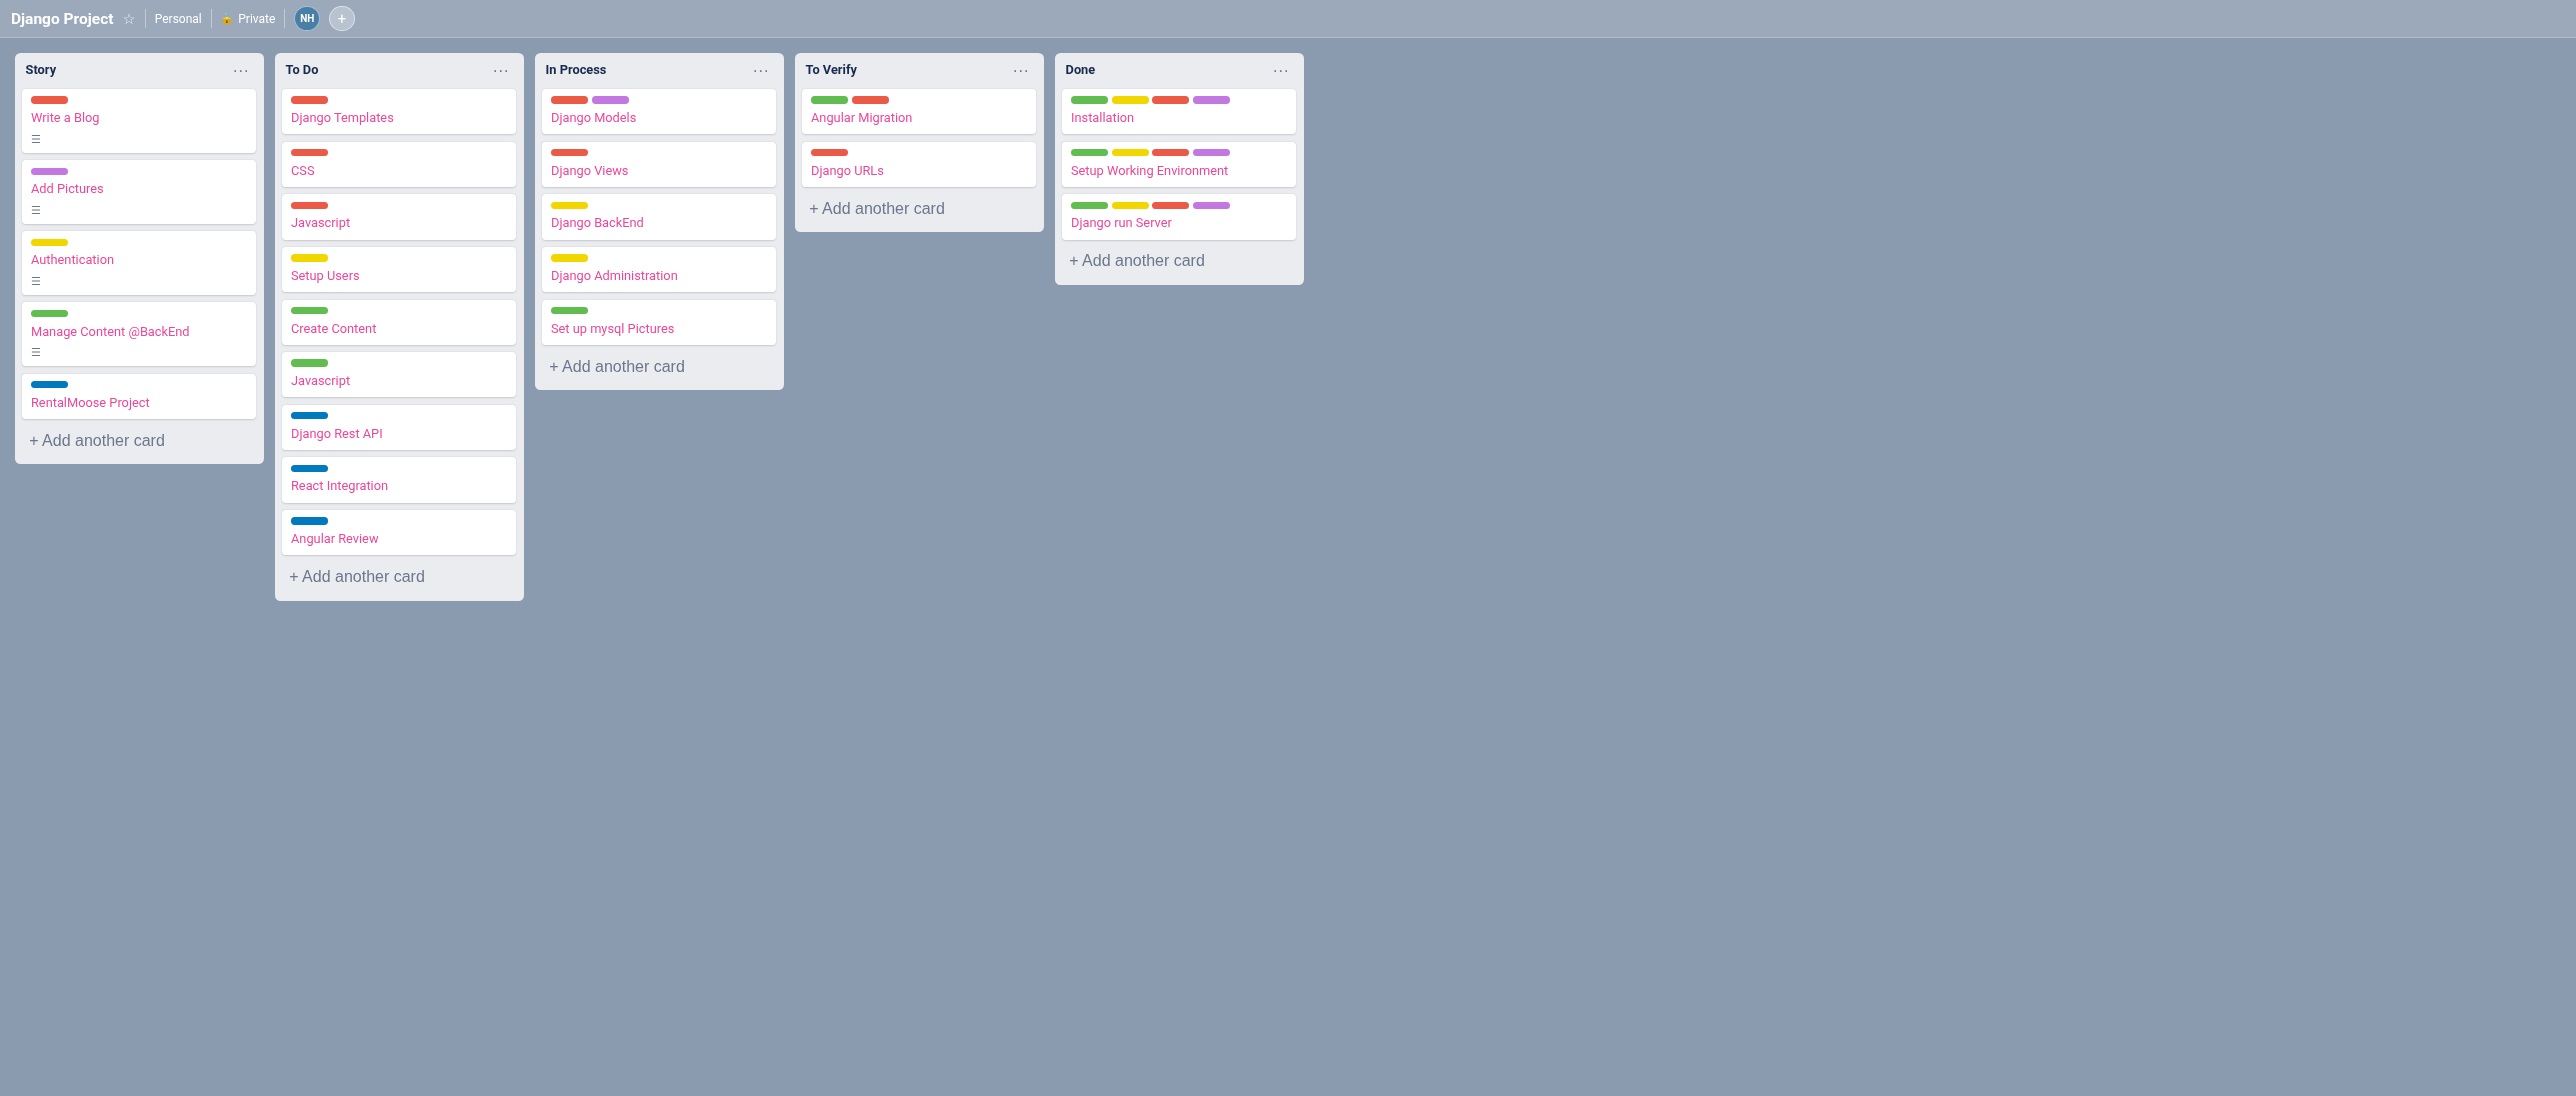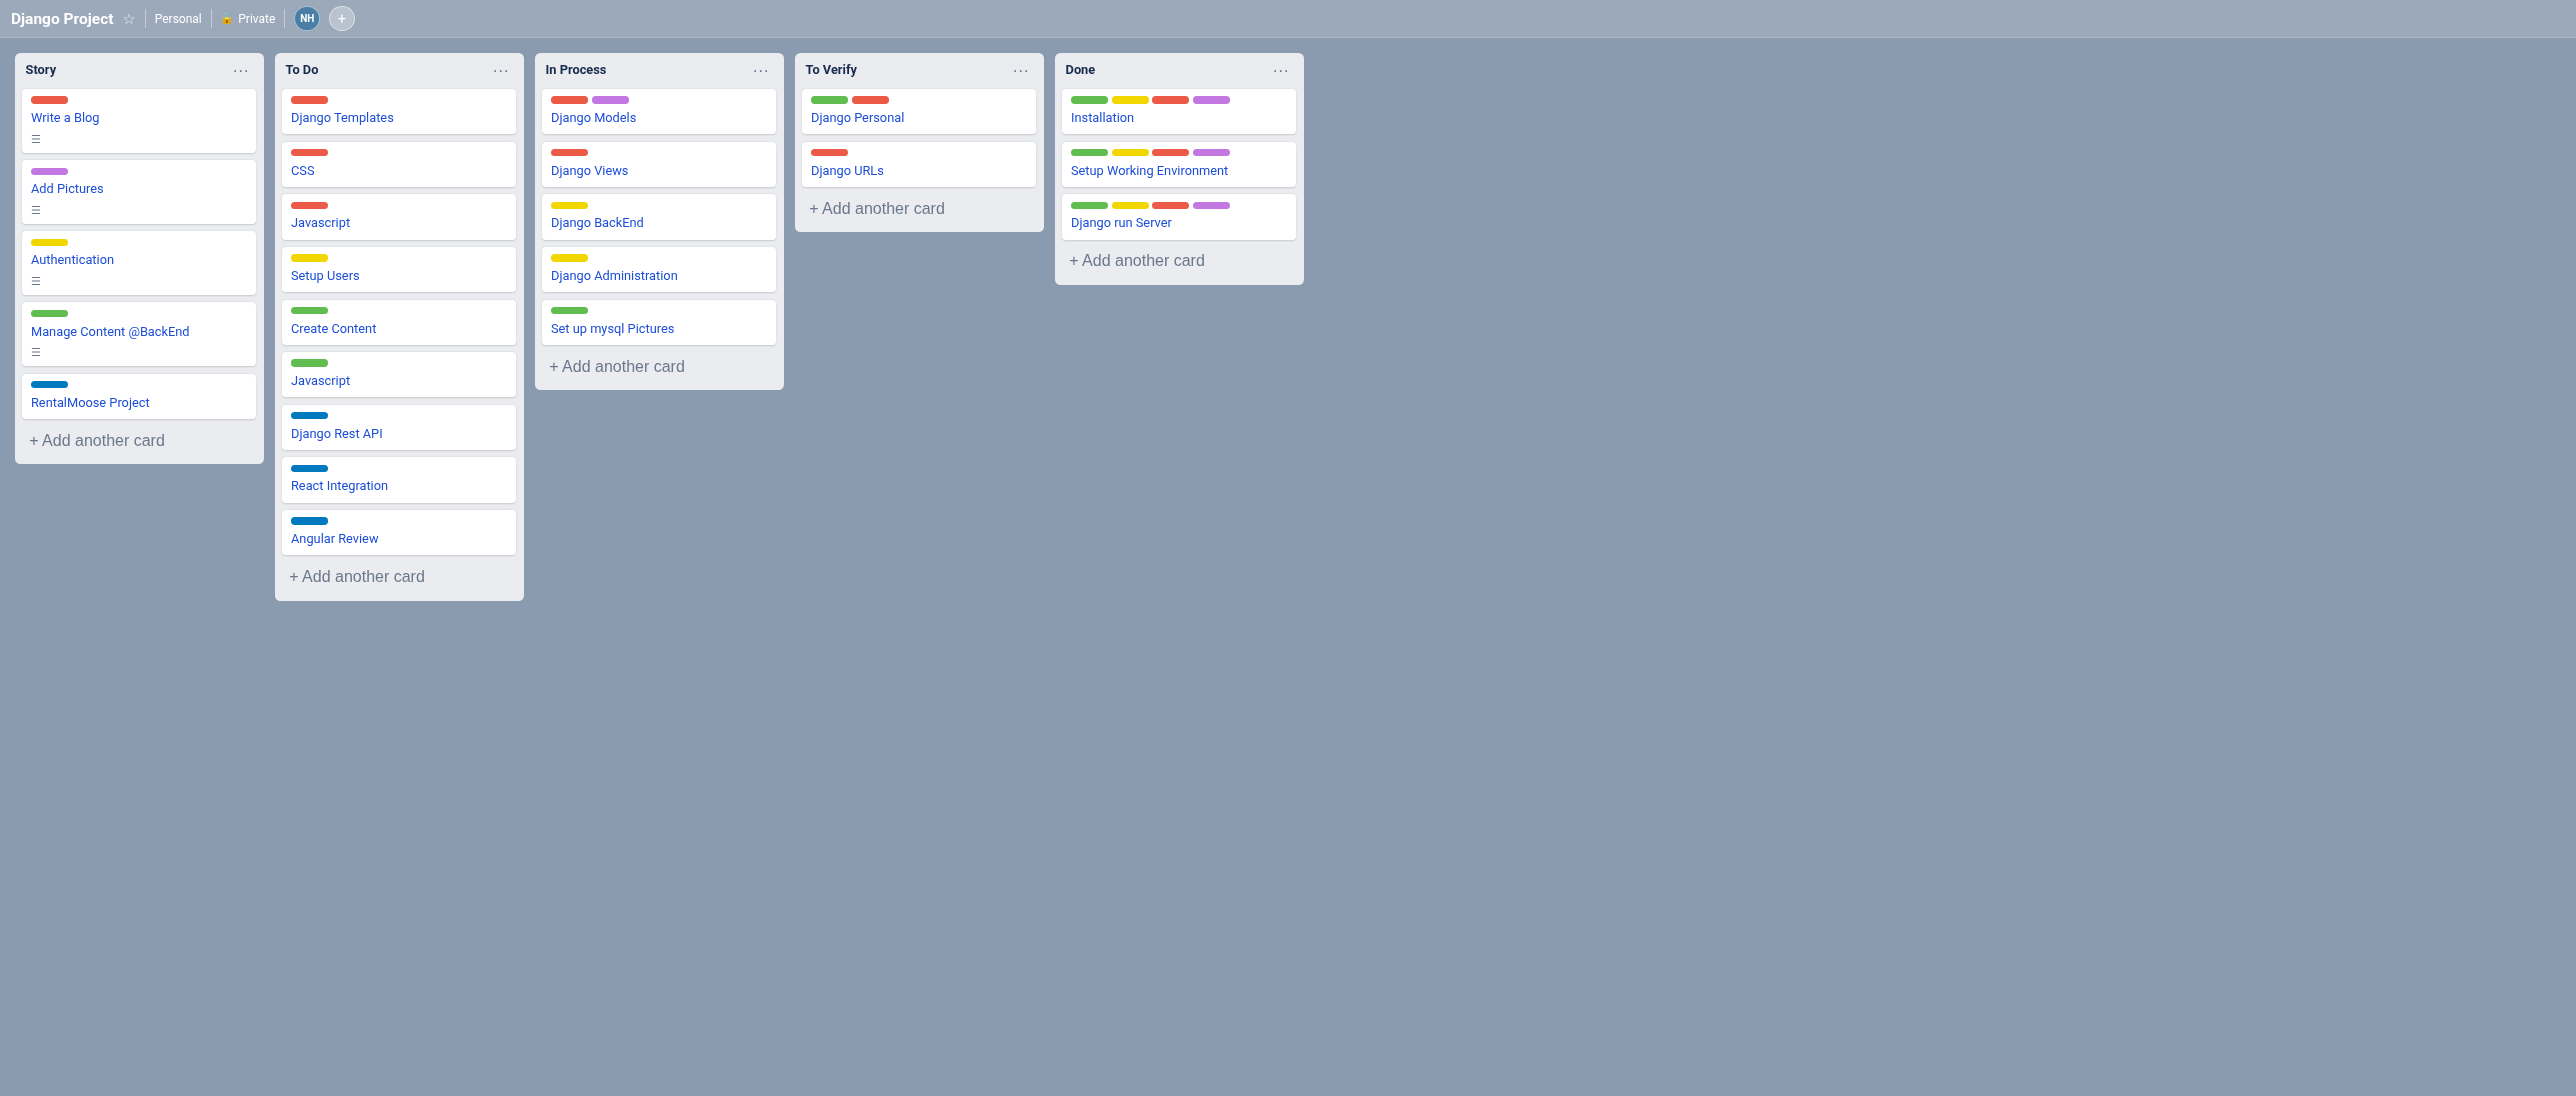--- a/index.html
+++ b/index.html
@@ -131,7 +131,7 @@
 
     .card-title {
       font-size: 12.8px;
-      color: #1d4ed8;
+      color: #ec4899;
       line-height: 1.4;
     }
     .card-footer {

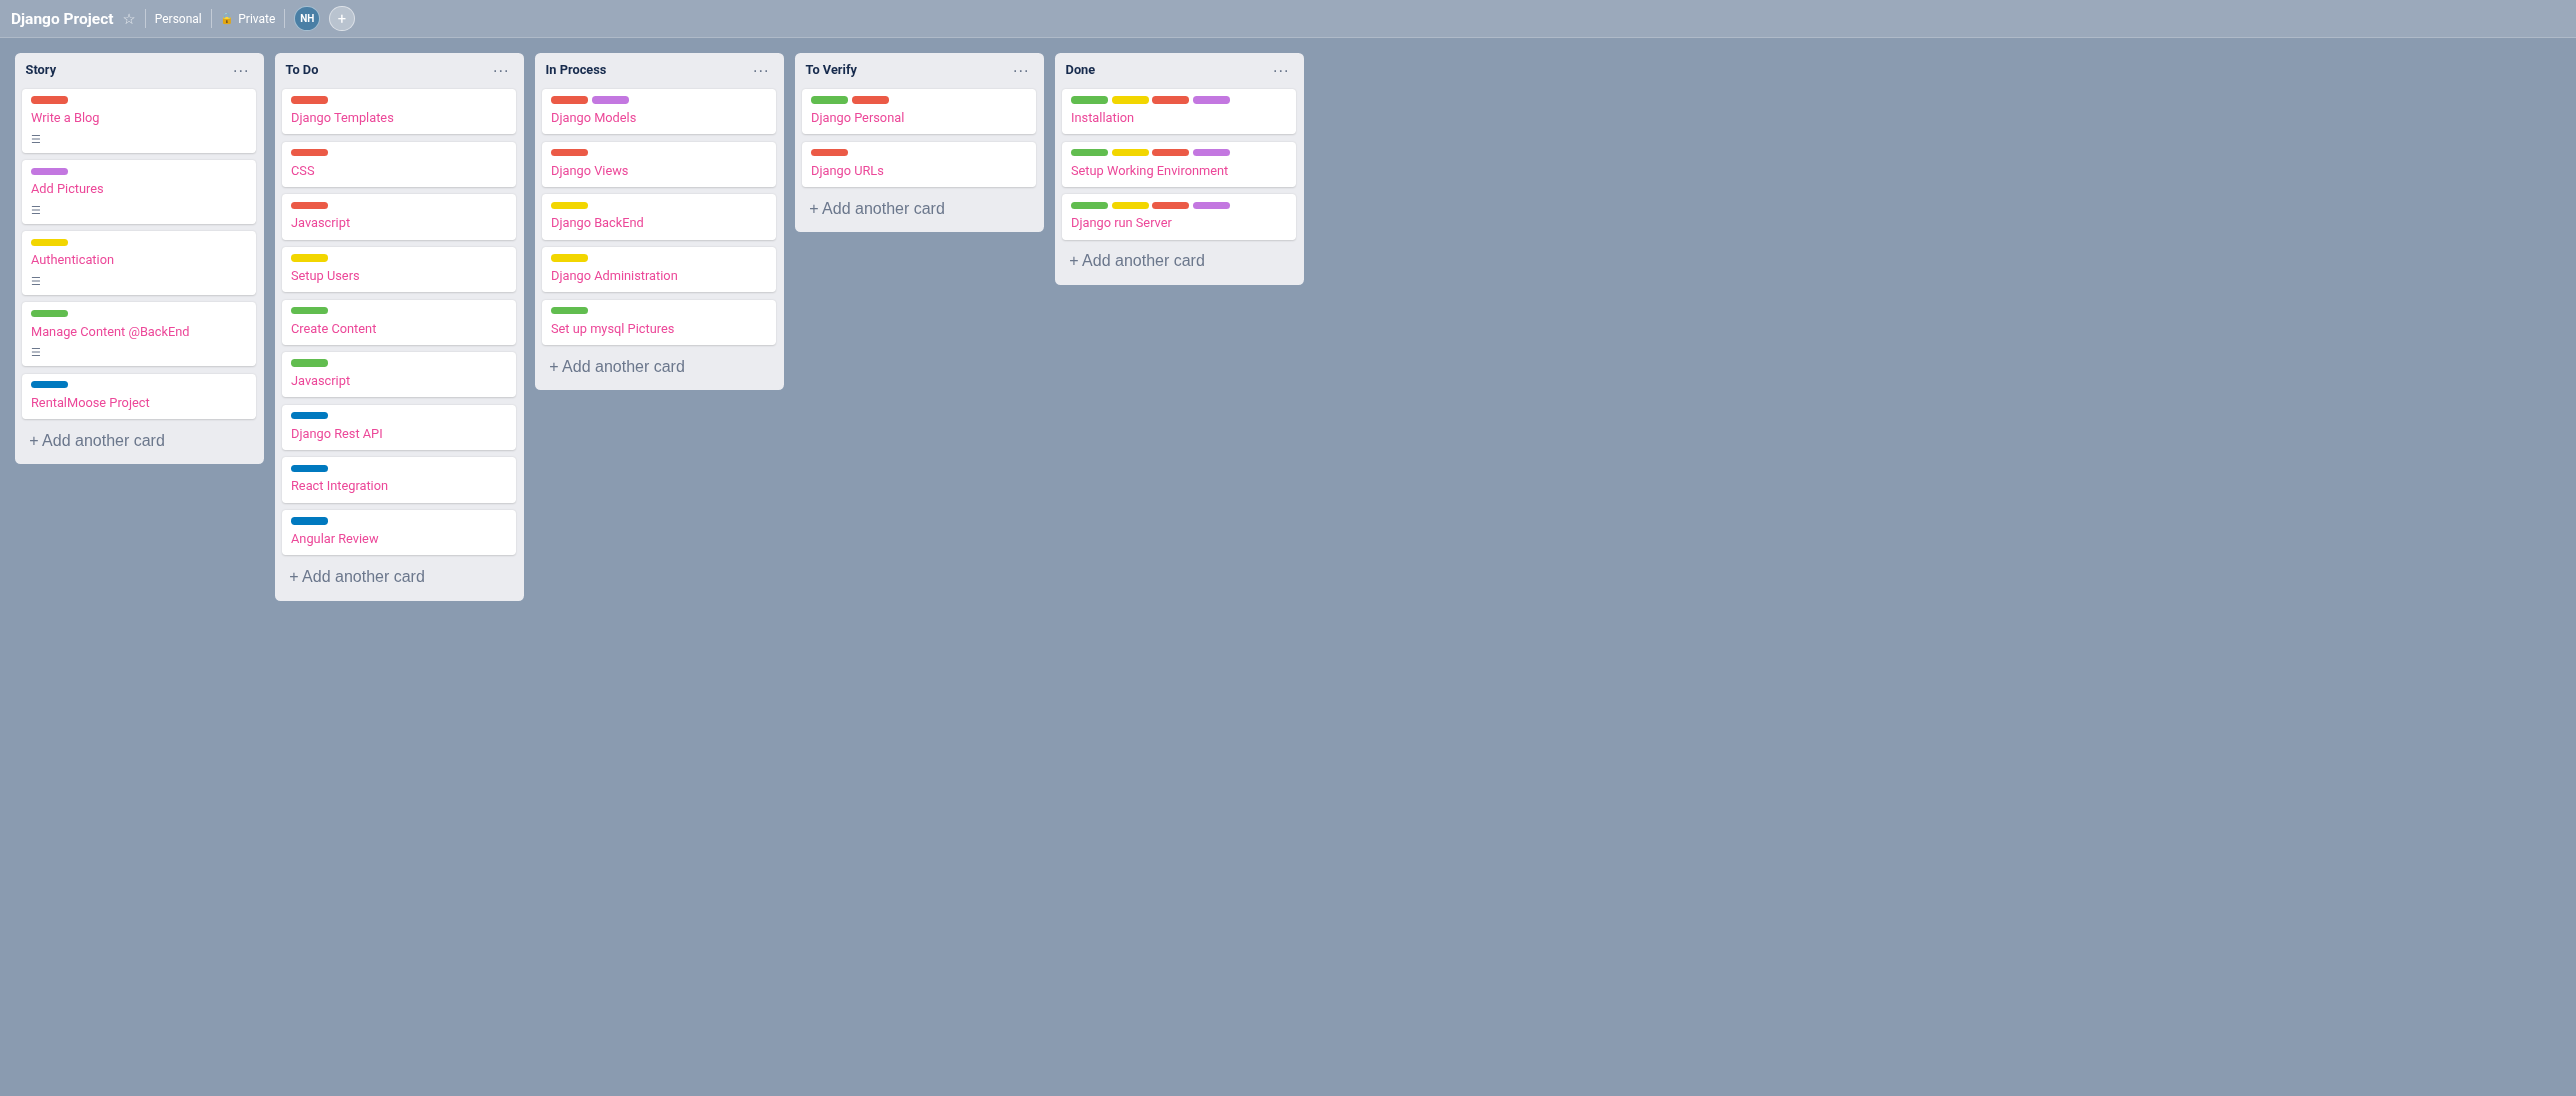--- a/index.html
+++ b/index.html
@@ -340,7 +340,7 @@
           <span class="label" style="background: rgb(97, 189, 79);"></span>
           <span class="label" style="background: rgb(235, 90, 70);"></span>
         </div>
-        <div class="card-title">Django Personal</div>
+        <div class="card-title">Angular Migration</div>
       </div>
       <div class="card">
         <div class="card-labels">

